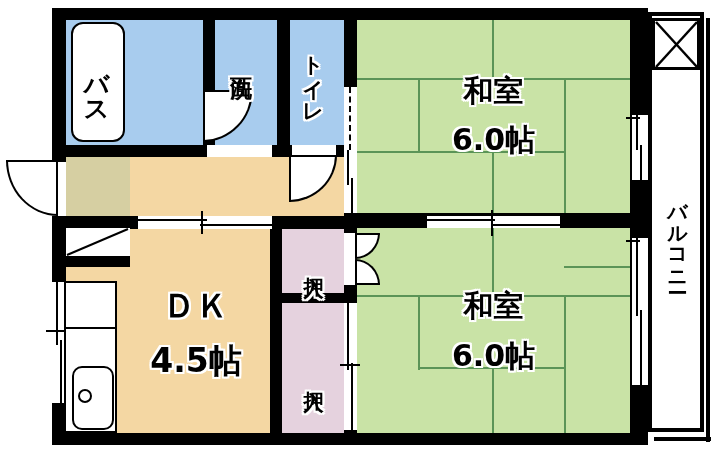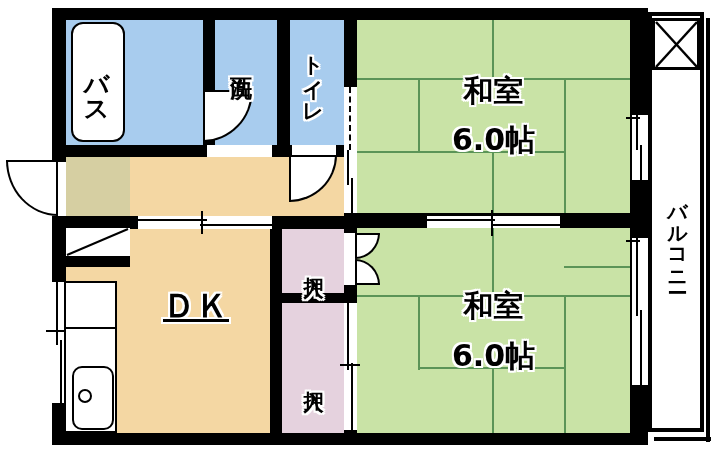--- a/index.html
+++ b/index.html
@@ -77,7 +77,7 @@
   .lbl-wash{left:226px;top:22px;width:30px;height:76px;font-size:22px;}
   .lbl-toilet{left:297px;top:28px;width:30px;height:98px;font-size:21px;}
   .lbl-genkan{left:64px;top:173px;width:68px;height:28px;font-size:23px;line-height:28px;}
-  .lbl-dk{left:96px;top:278px;width:200px;font-size:33px;line-height:55px;text-decoration:underline;}
+  .lbl-dk{left:96px;top:278px;width:200px;font-size:33px;line-height:55px;}
   .lbl-wtop{left:357px;top:66px;width:273px;font-size:30px;line-height:49px;}
   .lbl-wbot{left:357px;top:281px;width:273px;font-size:30px;line-height:50px;}
   .lbl-closet1{left:298px;top:230px;width:30px;height:62px;font-size:20px;}

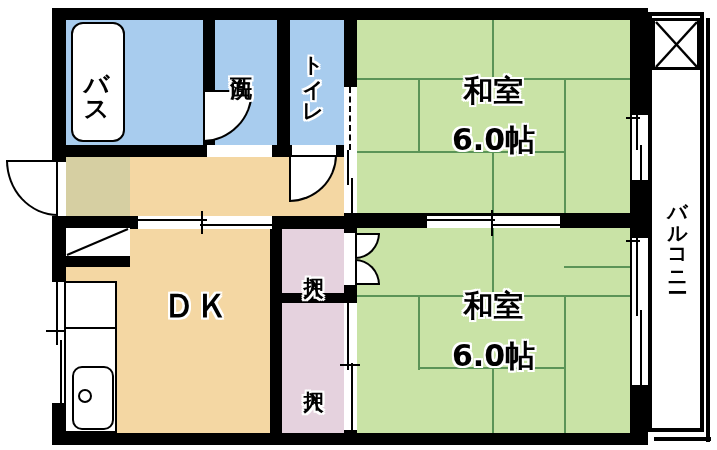--- a/index.html
+++ b/index.html
@@ -180,6 +180,7 @@
   <div class="lbl vtext lbl-toilet">トイレ</div>
   <div class="lbl lbl-dk">
     <span>ＤＫ</span><br>
+    <span>4.5帖</span>
   </div>
   <div class="lbl lbl-wtop">
     <span>和室</span><br>

